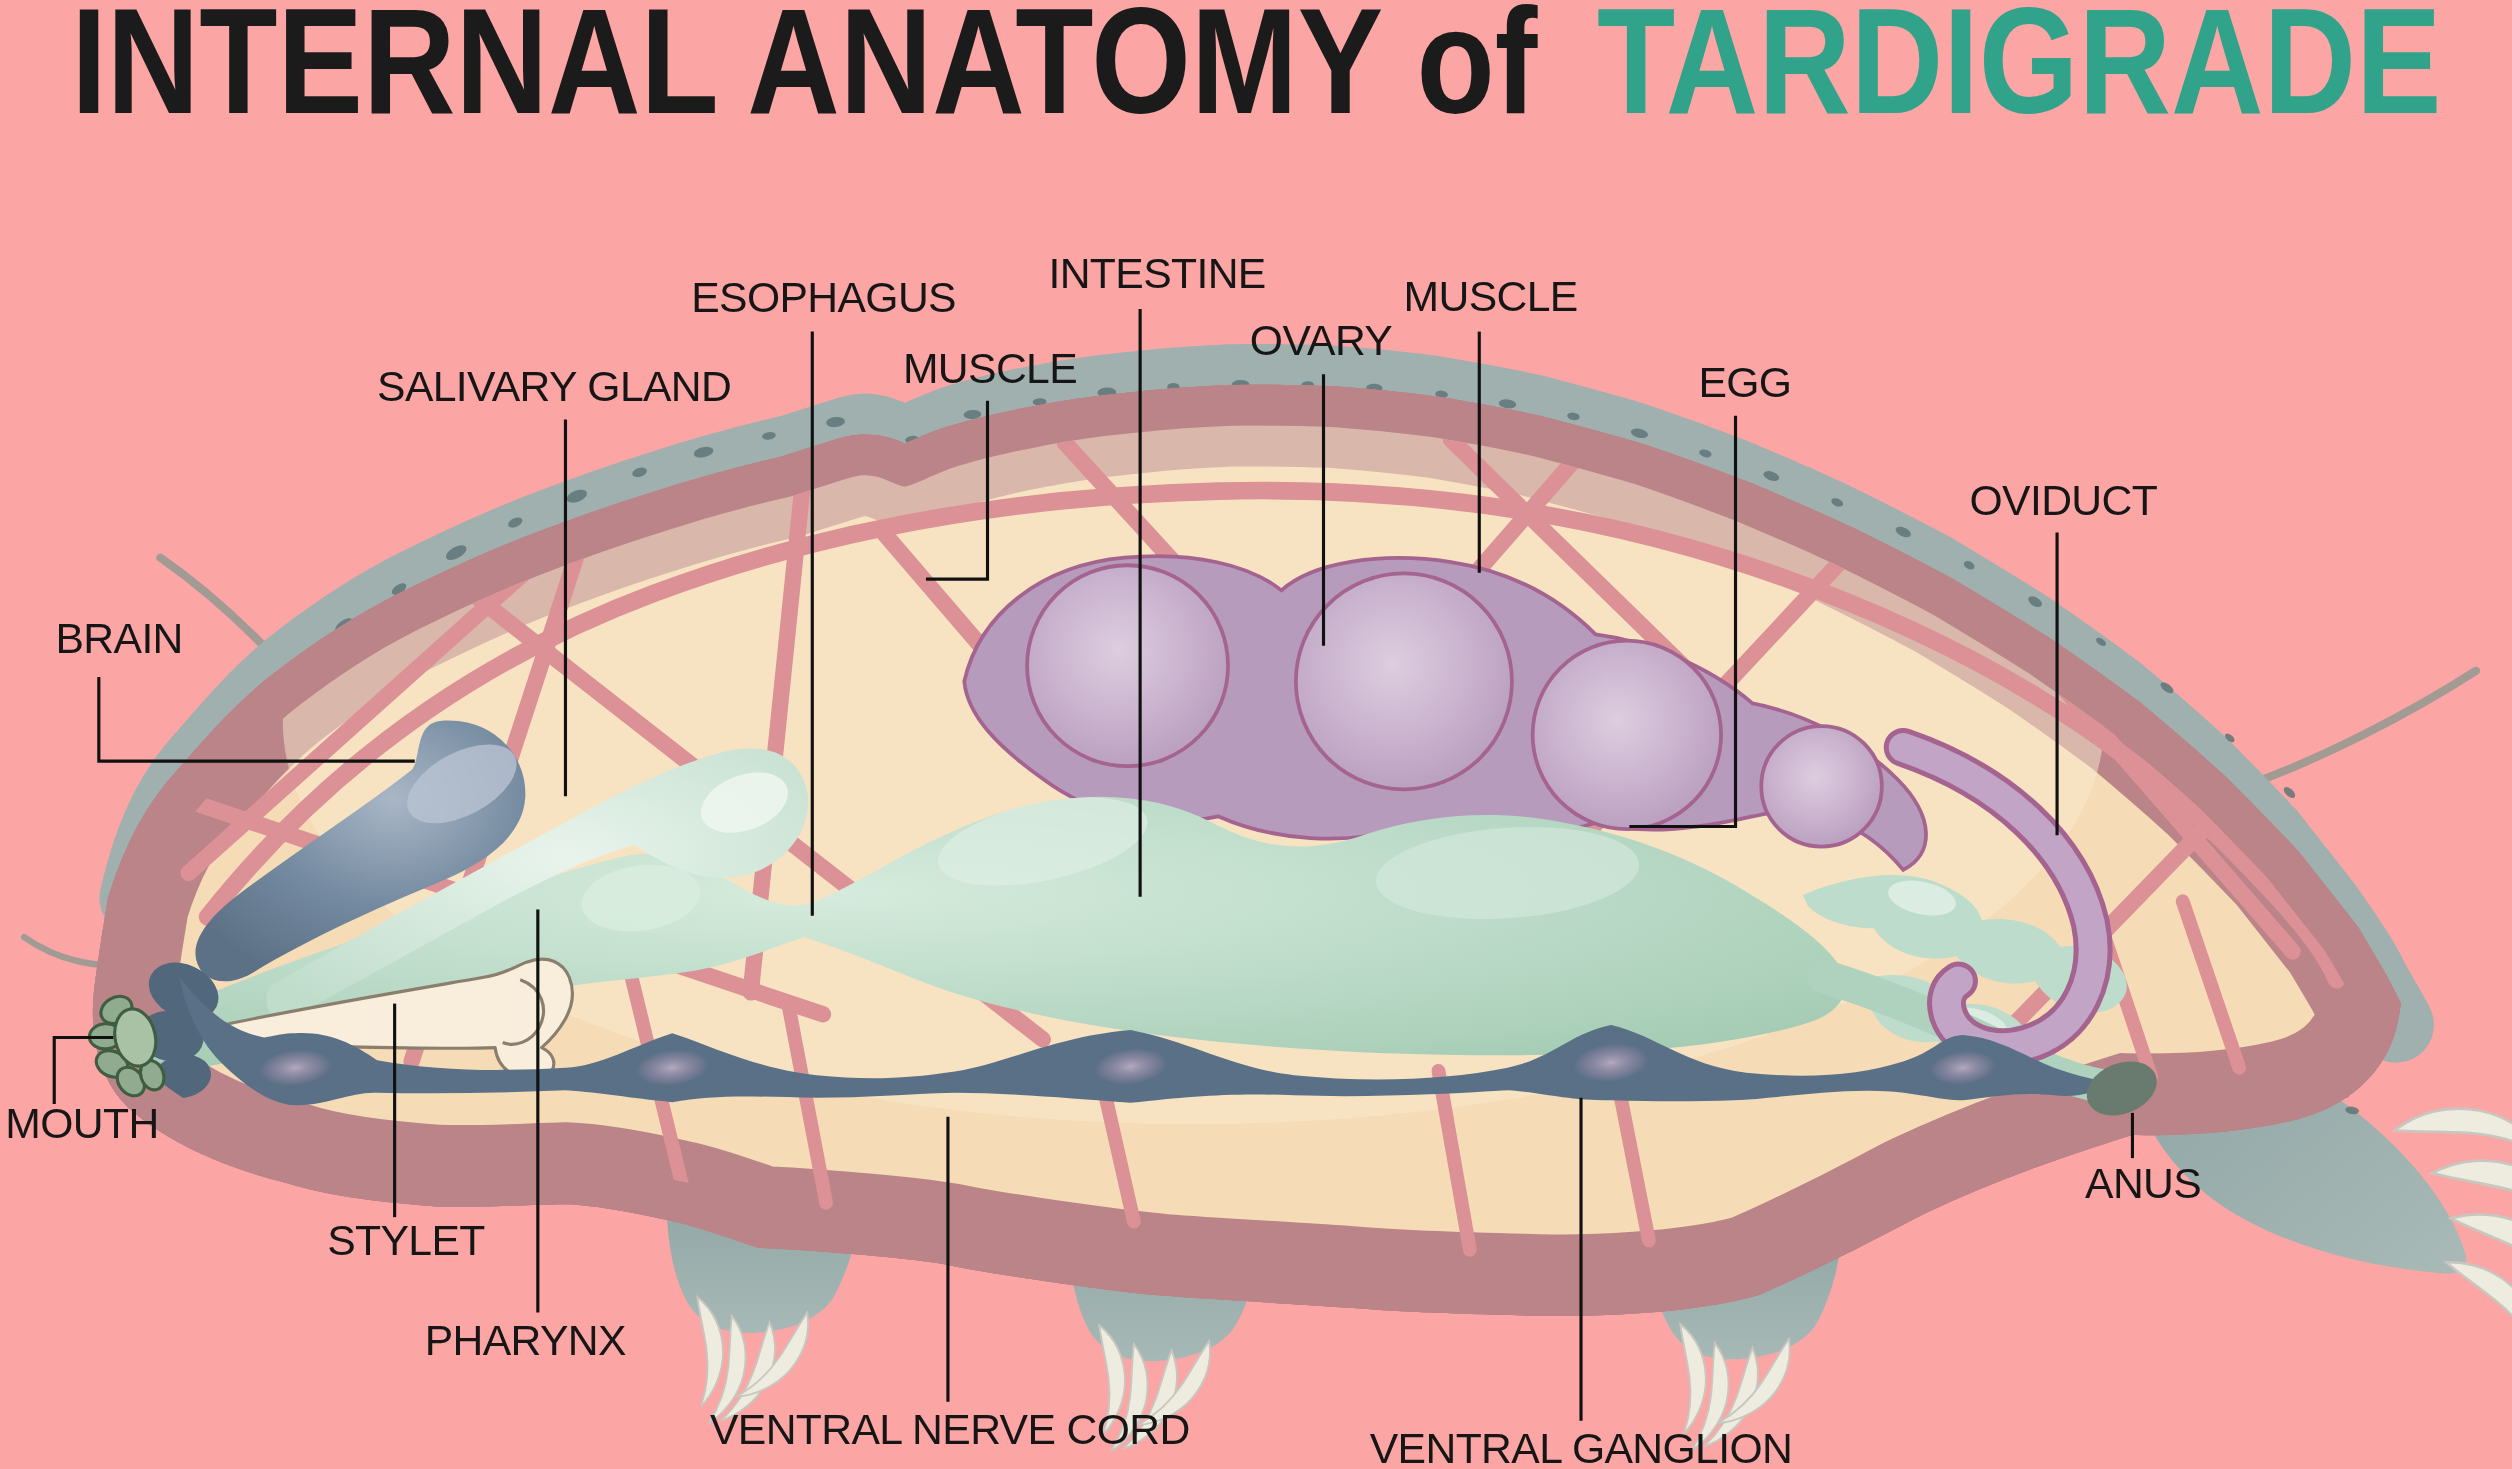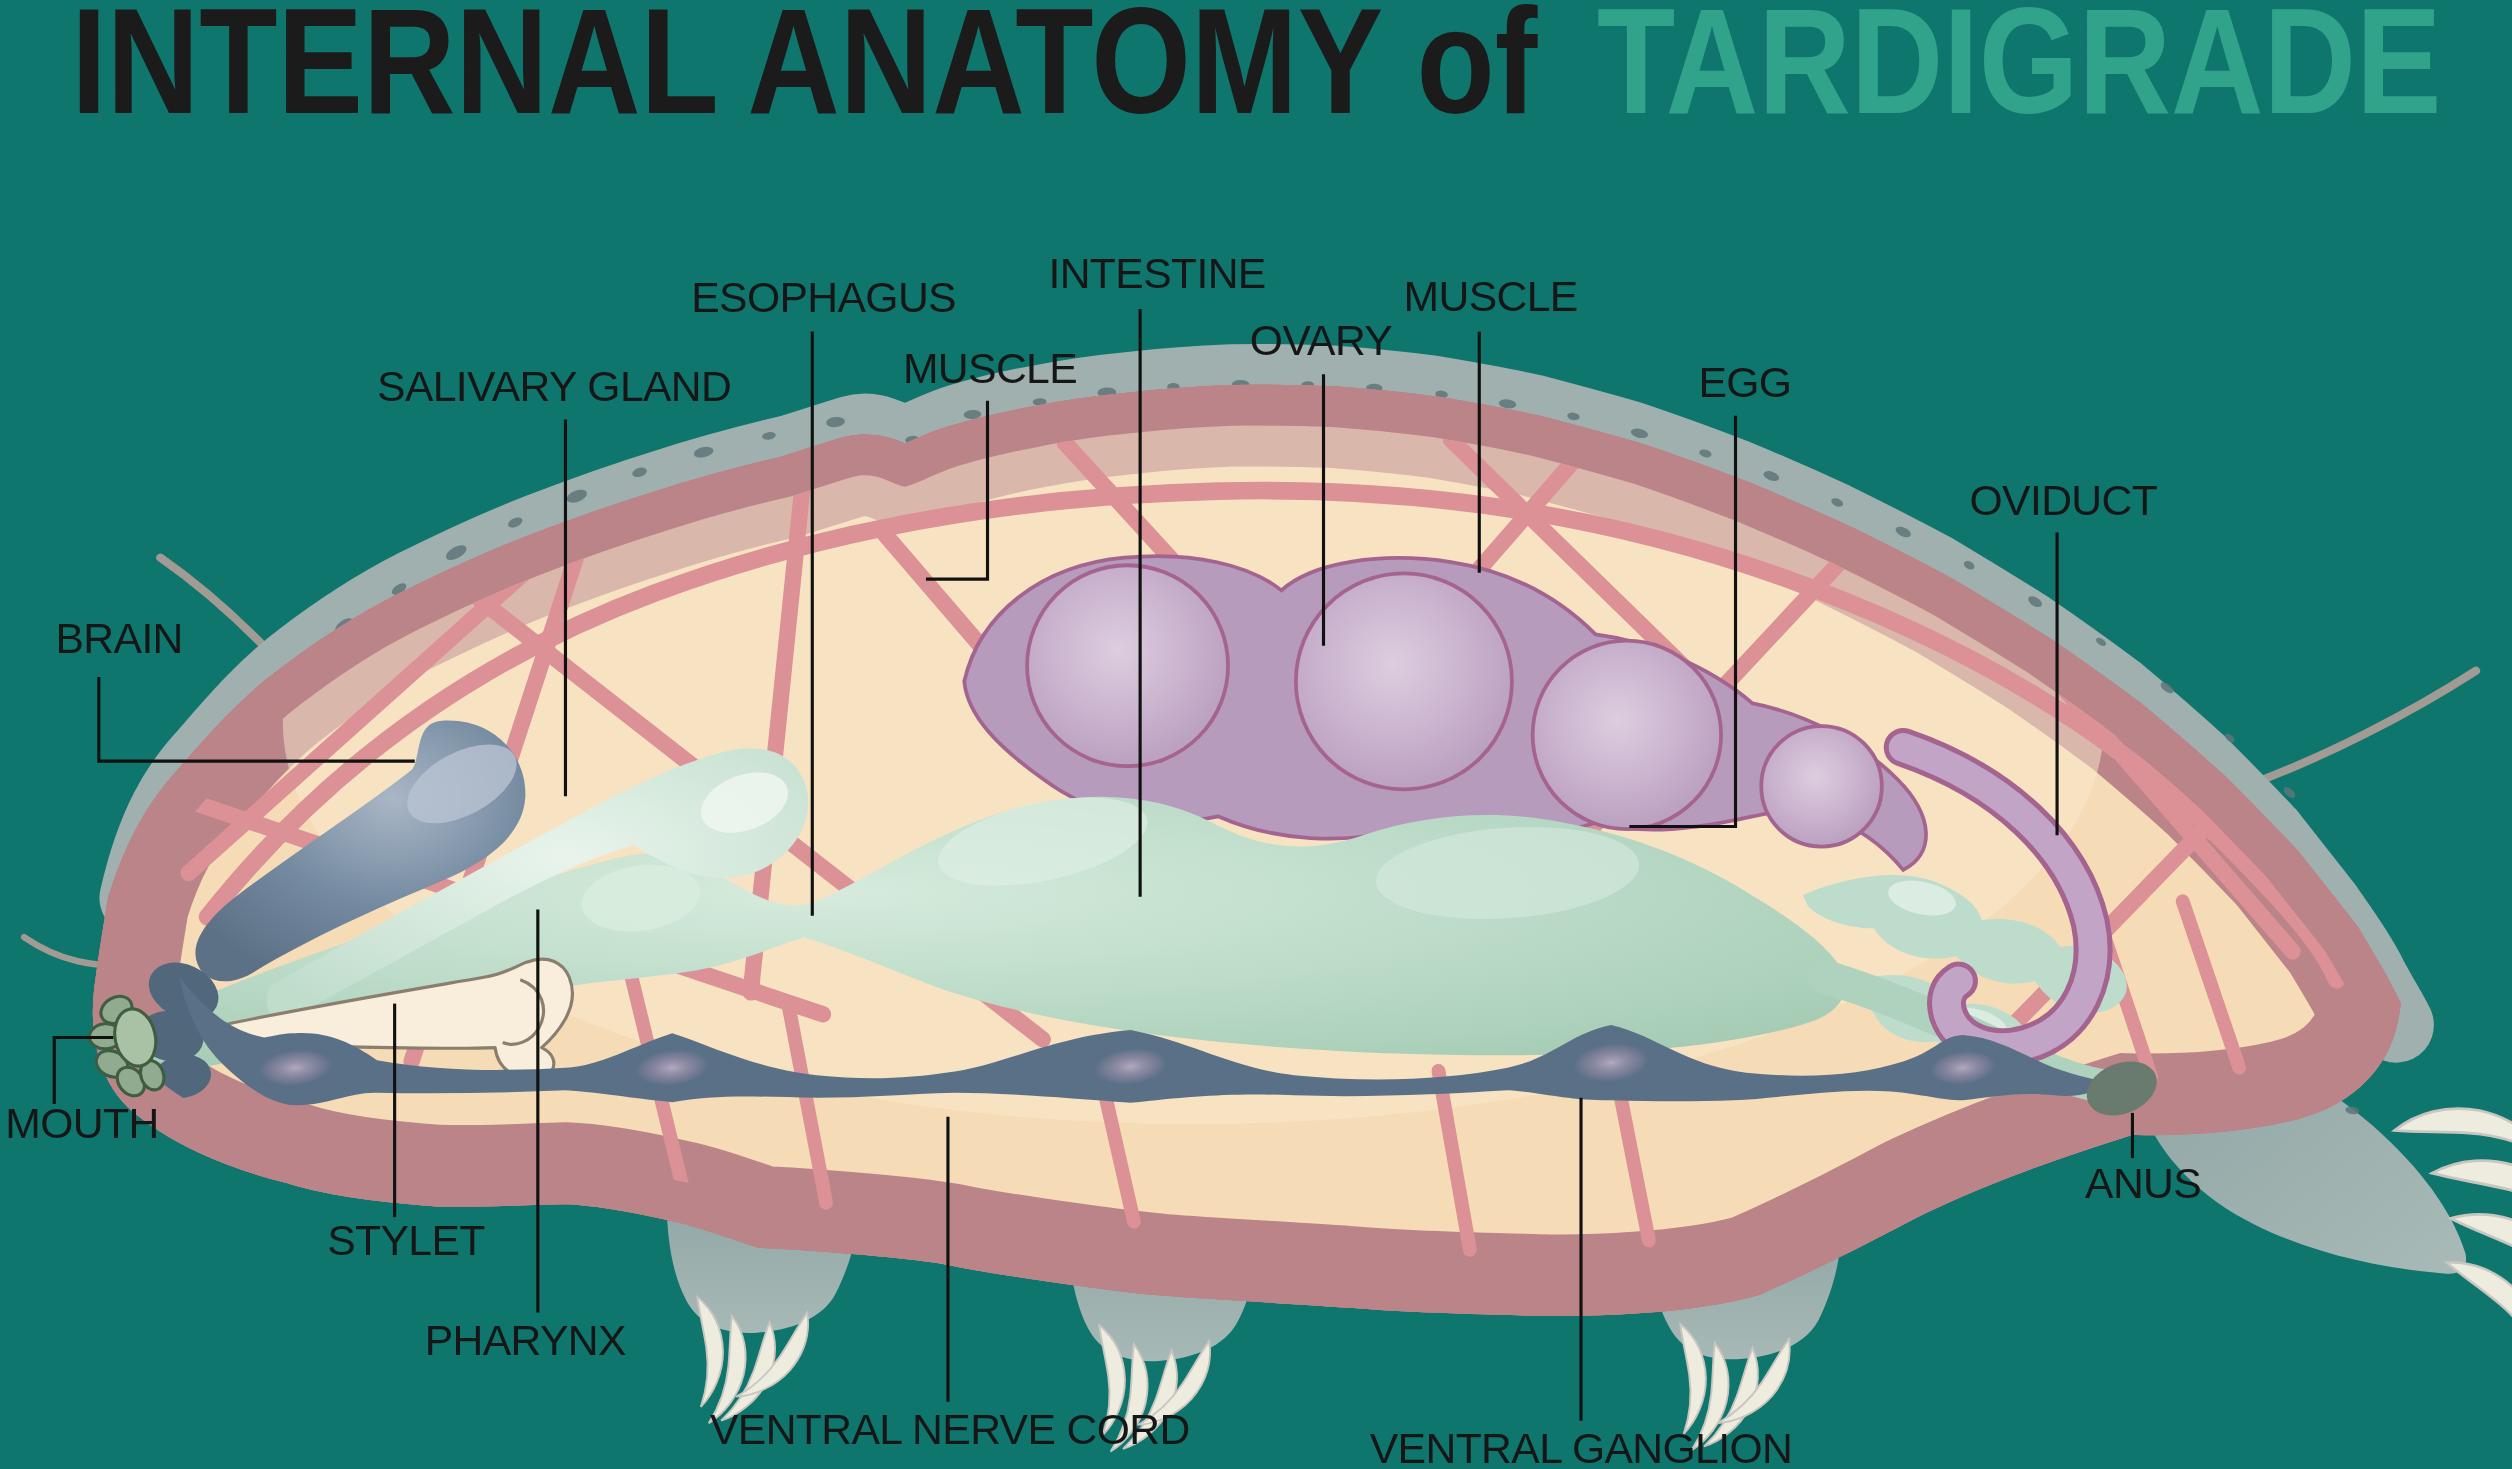--- a/index.html
+++ b/index.html
@@ -3,7 +3,7 @@
 <meta charset="utf-8">
 <style>
   html,body{margin:0;padding:0;background:#ffffff;}
-  .stage{position:relative;width:2512px;height:1469px;background:#0f766e;overflow:hidden;
+  .stage{position:relative;width:2512px;height:1469px;background:#fca5a5;overflow:hidden;
          font-family:"Liberation Sans","DejaVu Sans",sans-serif;}
   svg{display:block;}
   .title-black{fill:#1b1b1b;}

